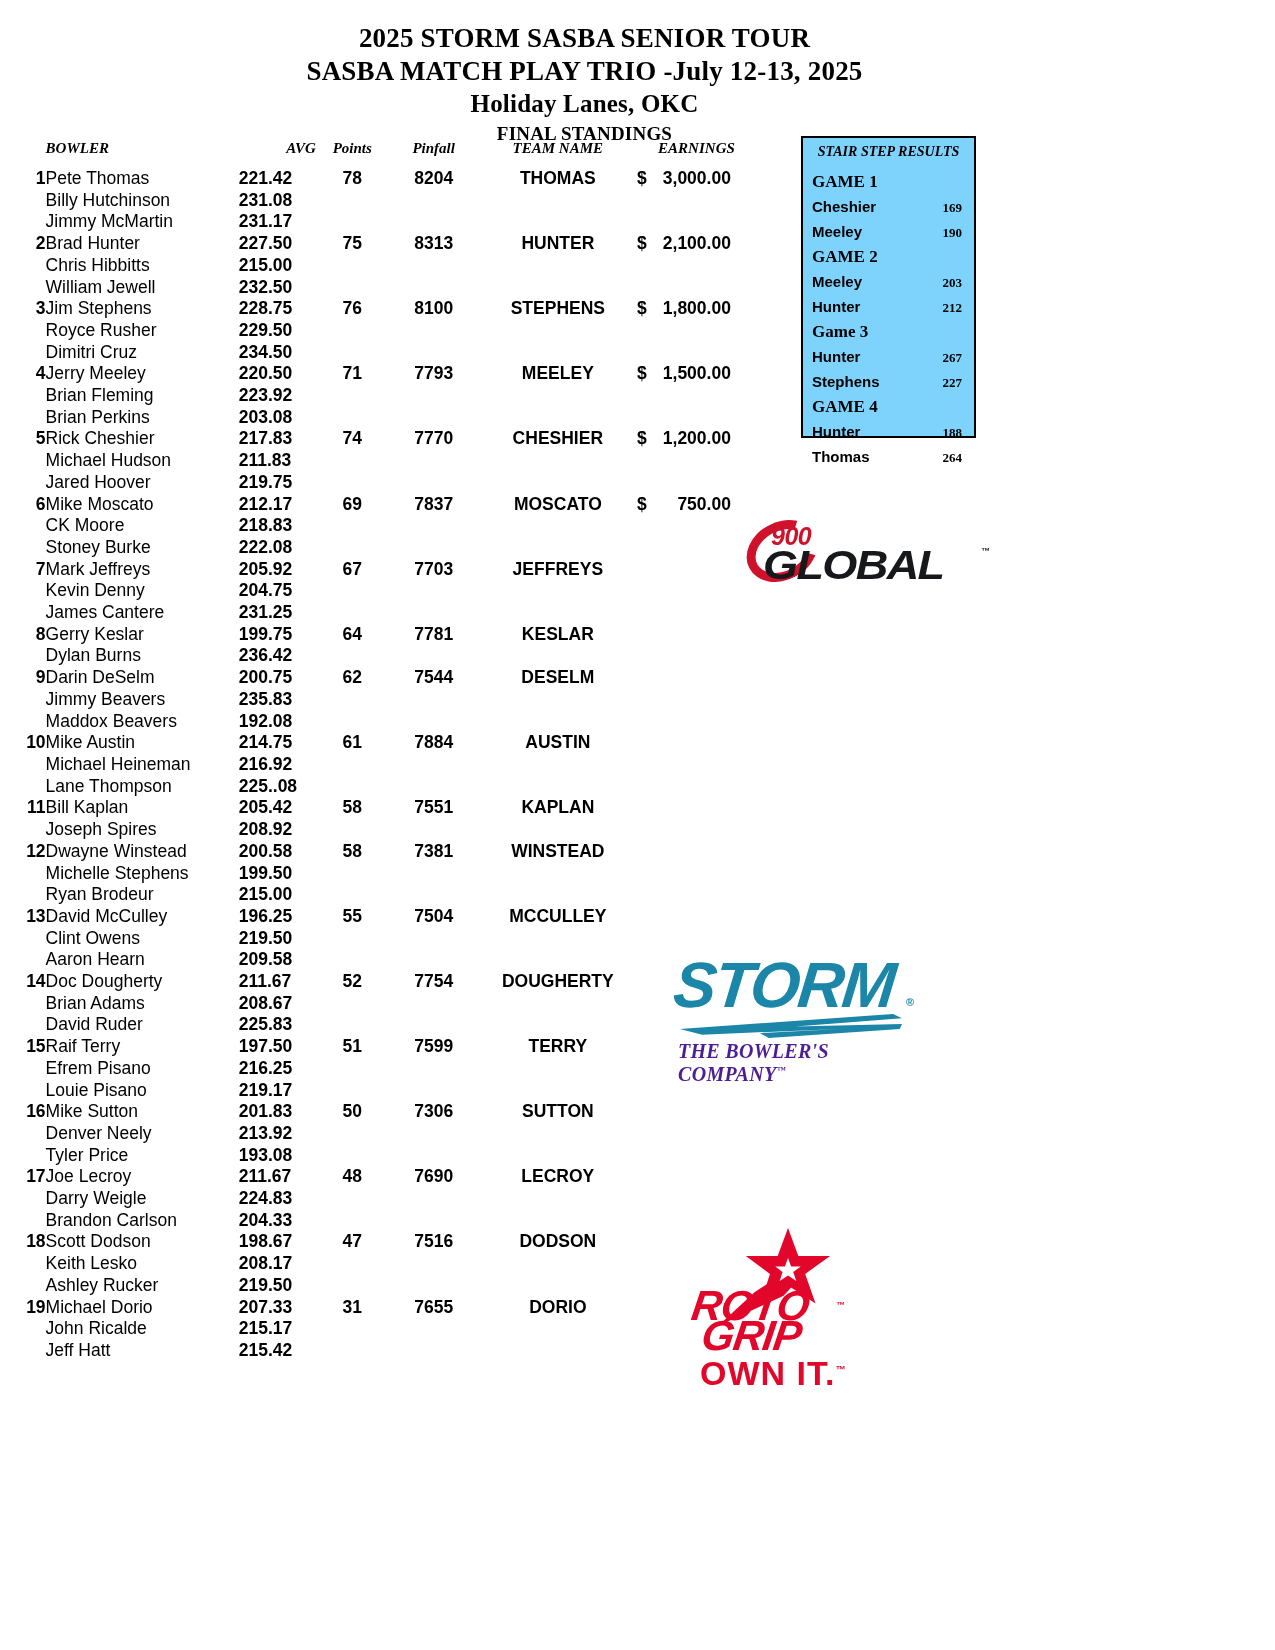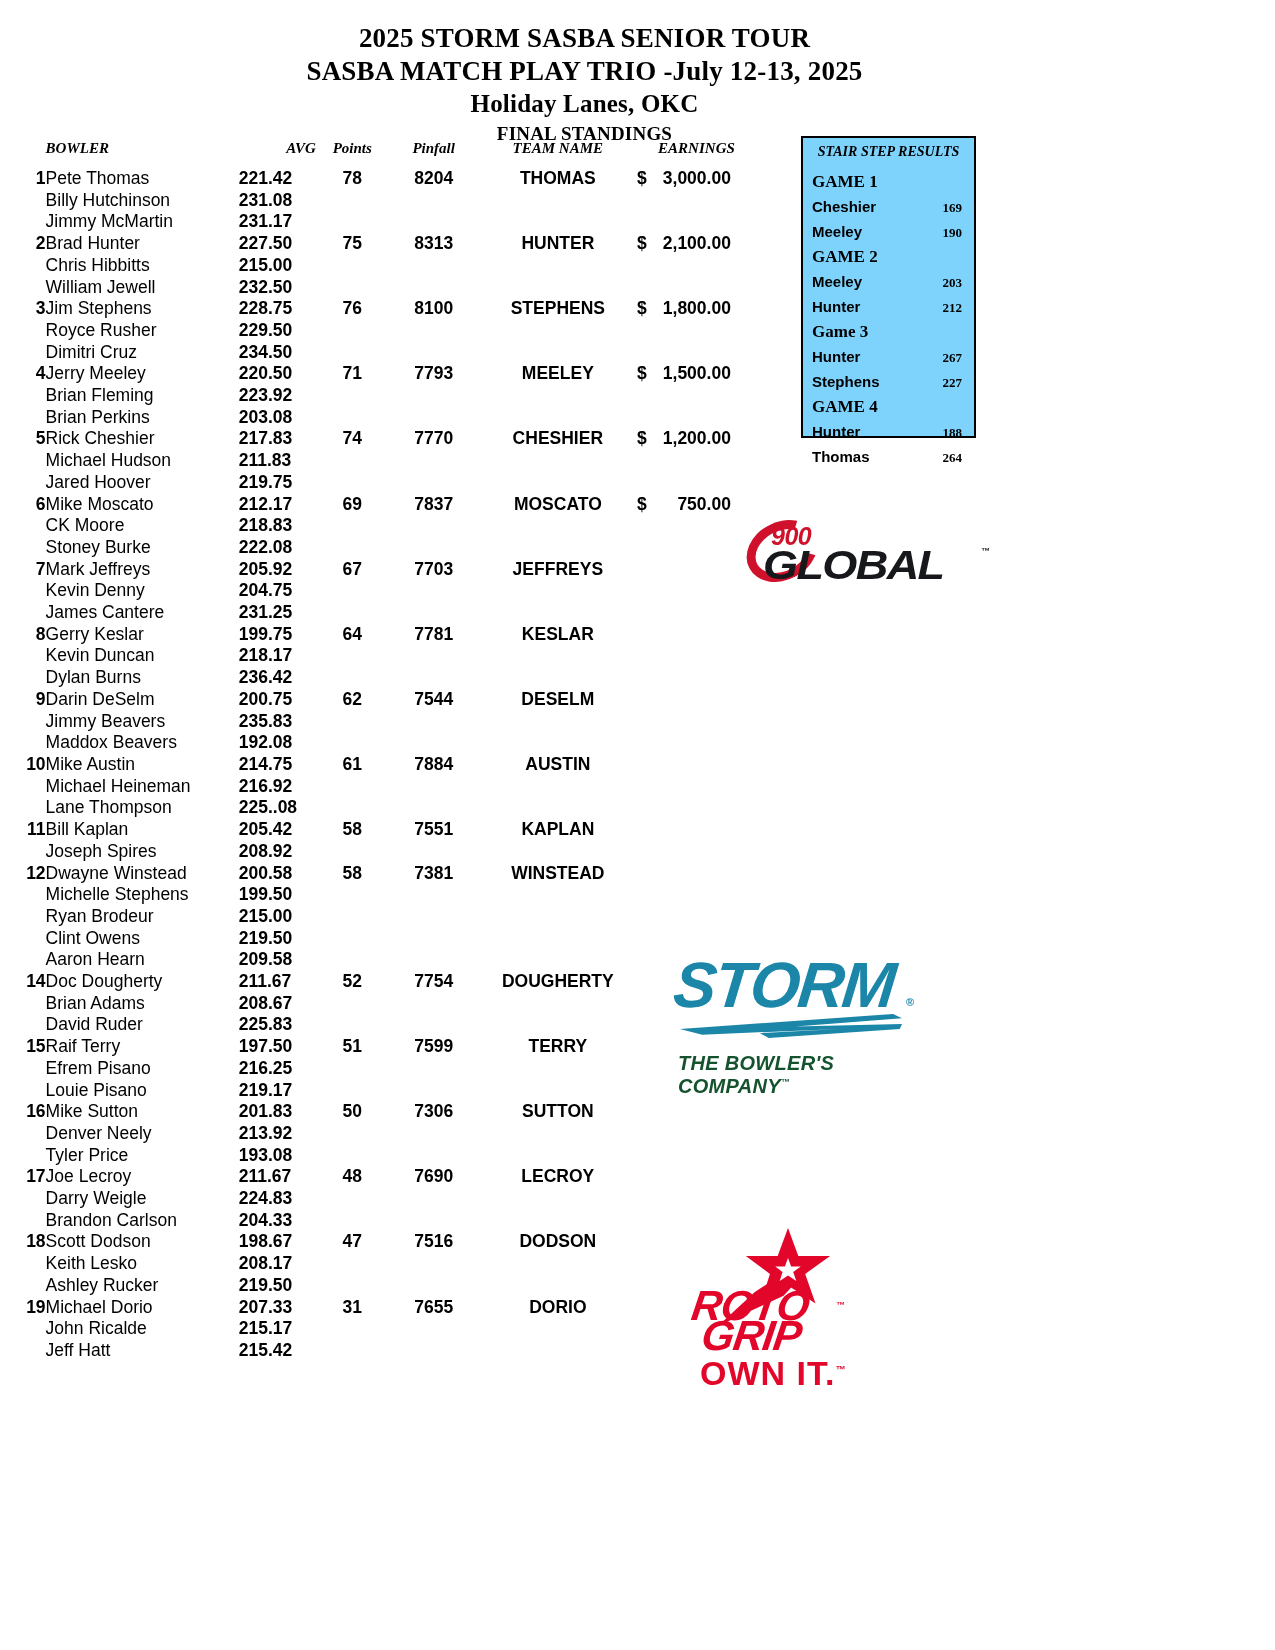--- a/index.html
+++ b/index.html
@@ -453,15 +453,6 @@
         </tr>
         <tr>
           <td class="c-rank"></td>
-          <td class="c-bowler sub-name">Kevin Duncan</td>
-          <td class="c-avg">218.17</td>
-          <td class="c-points"></td>
-          <td class="c-pin"></td>
-          <td class="c-team"></td>
-          <td class="c-earn"></td>
-        </tr>
-        <tr>
-          <td class="c-rank"></td>
           <td class="c-bowler sub-name">Dylan Burns</td>
           <td class="c-avg">236.42</td>
           <td class="c-points"></td>

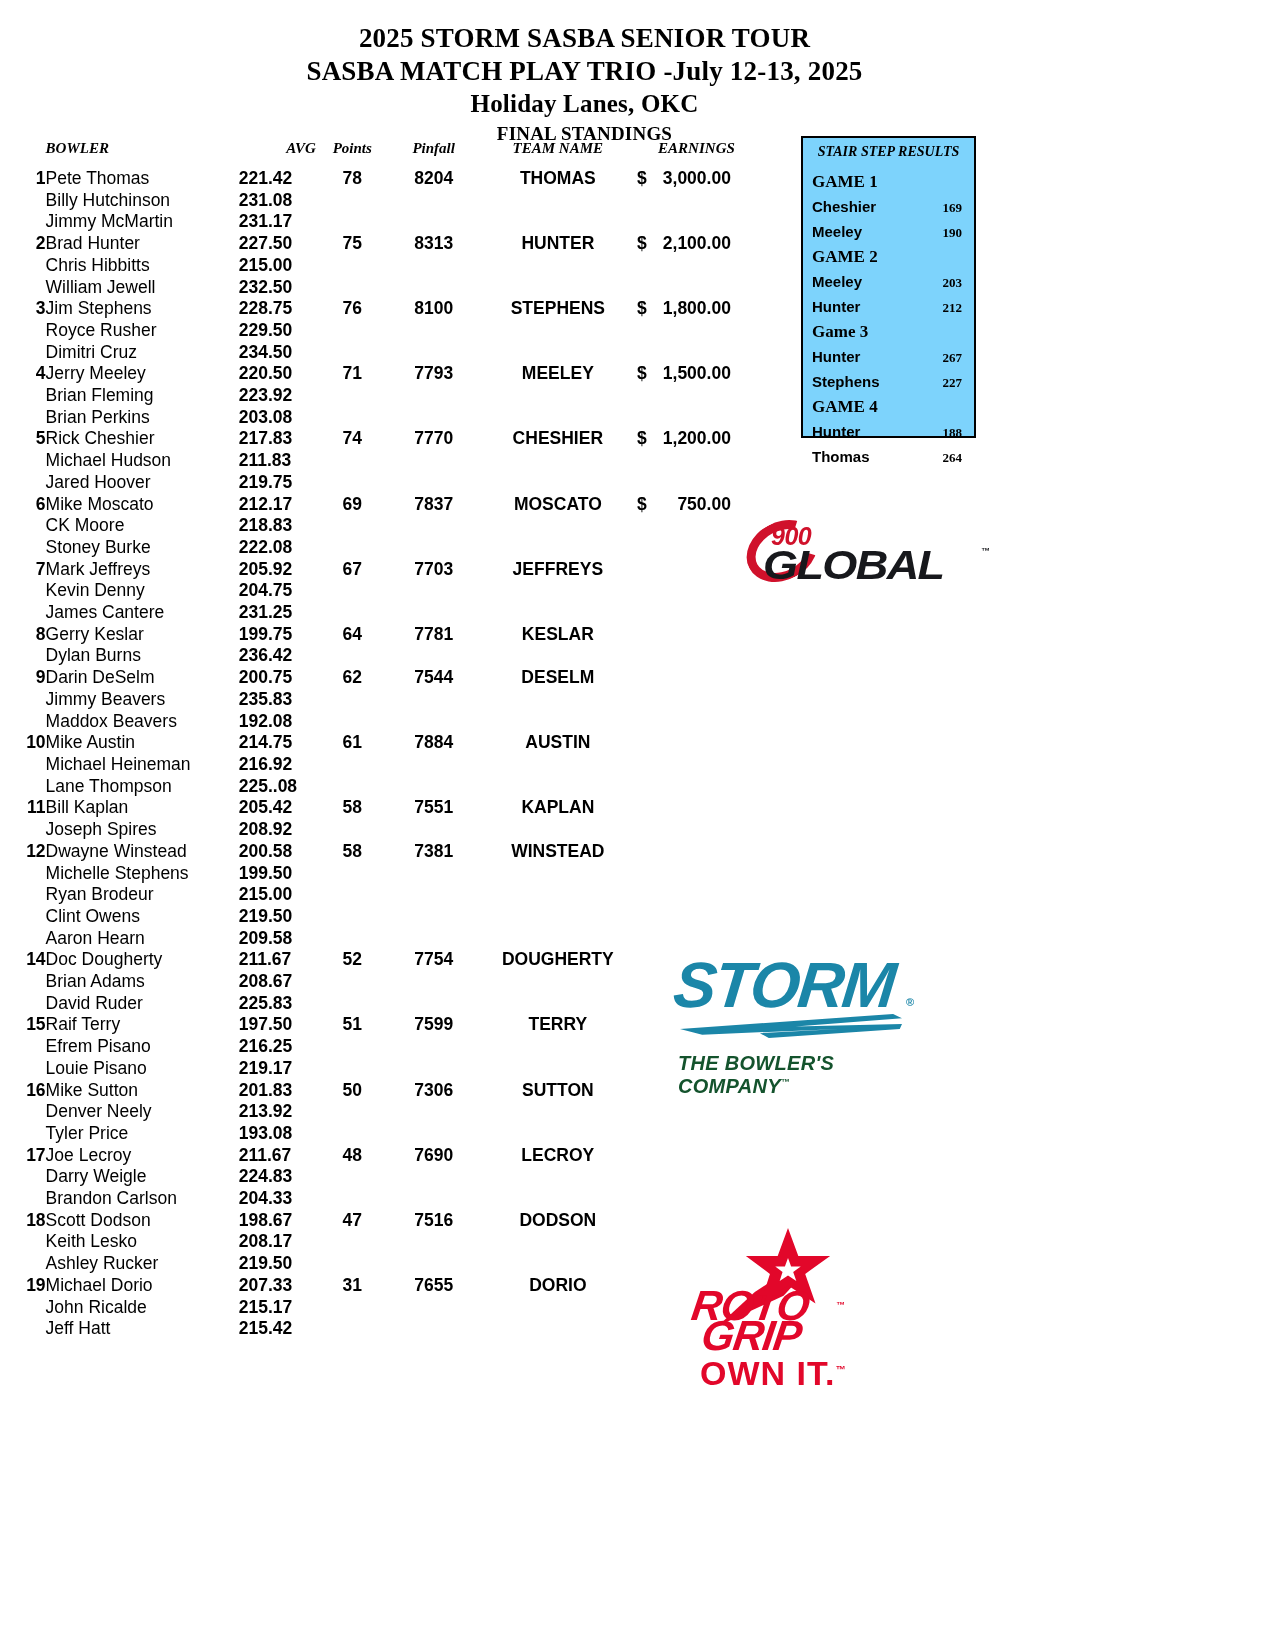--- a/index.html
+++ b/index.html
@@ -560,6 +560,15 @@
           <td class="c-earn"></td>
         </tr>
         <tr>
+          <td class="c-rank">13</td>
+          <td class="c-bowler">David McCulley</td>
+          <td class="c-avg">196.25</td>
+          <td class="c-points">55</td>
+          <td class="c-pin">7504</td>
+          <td class="c-team">MCCULLEY</td>
+          <td class="c-earn"></td>
+        </tr>
+        <tr>
           <td class="c-rank"></td>
           <td class="c-bowler sub-name">Clint Owens</td>
           <td class="c-avg">219.50</td>

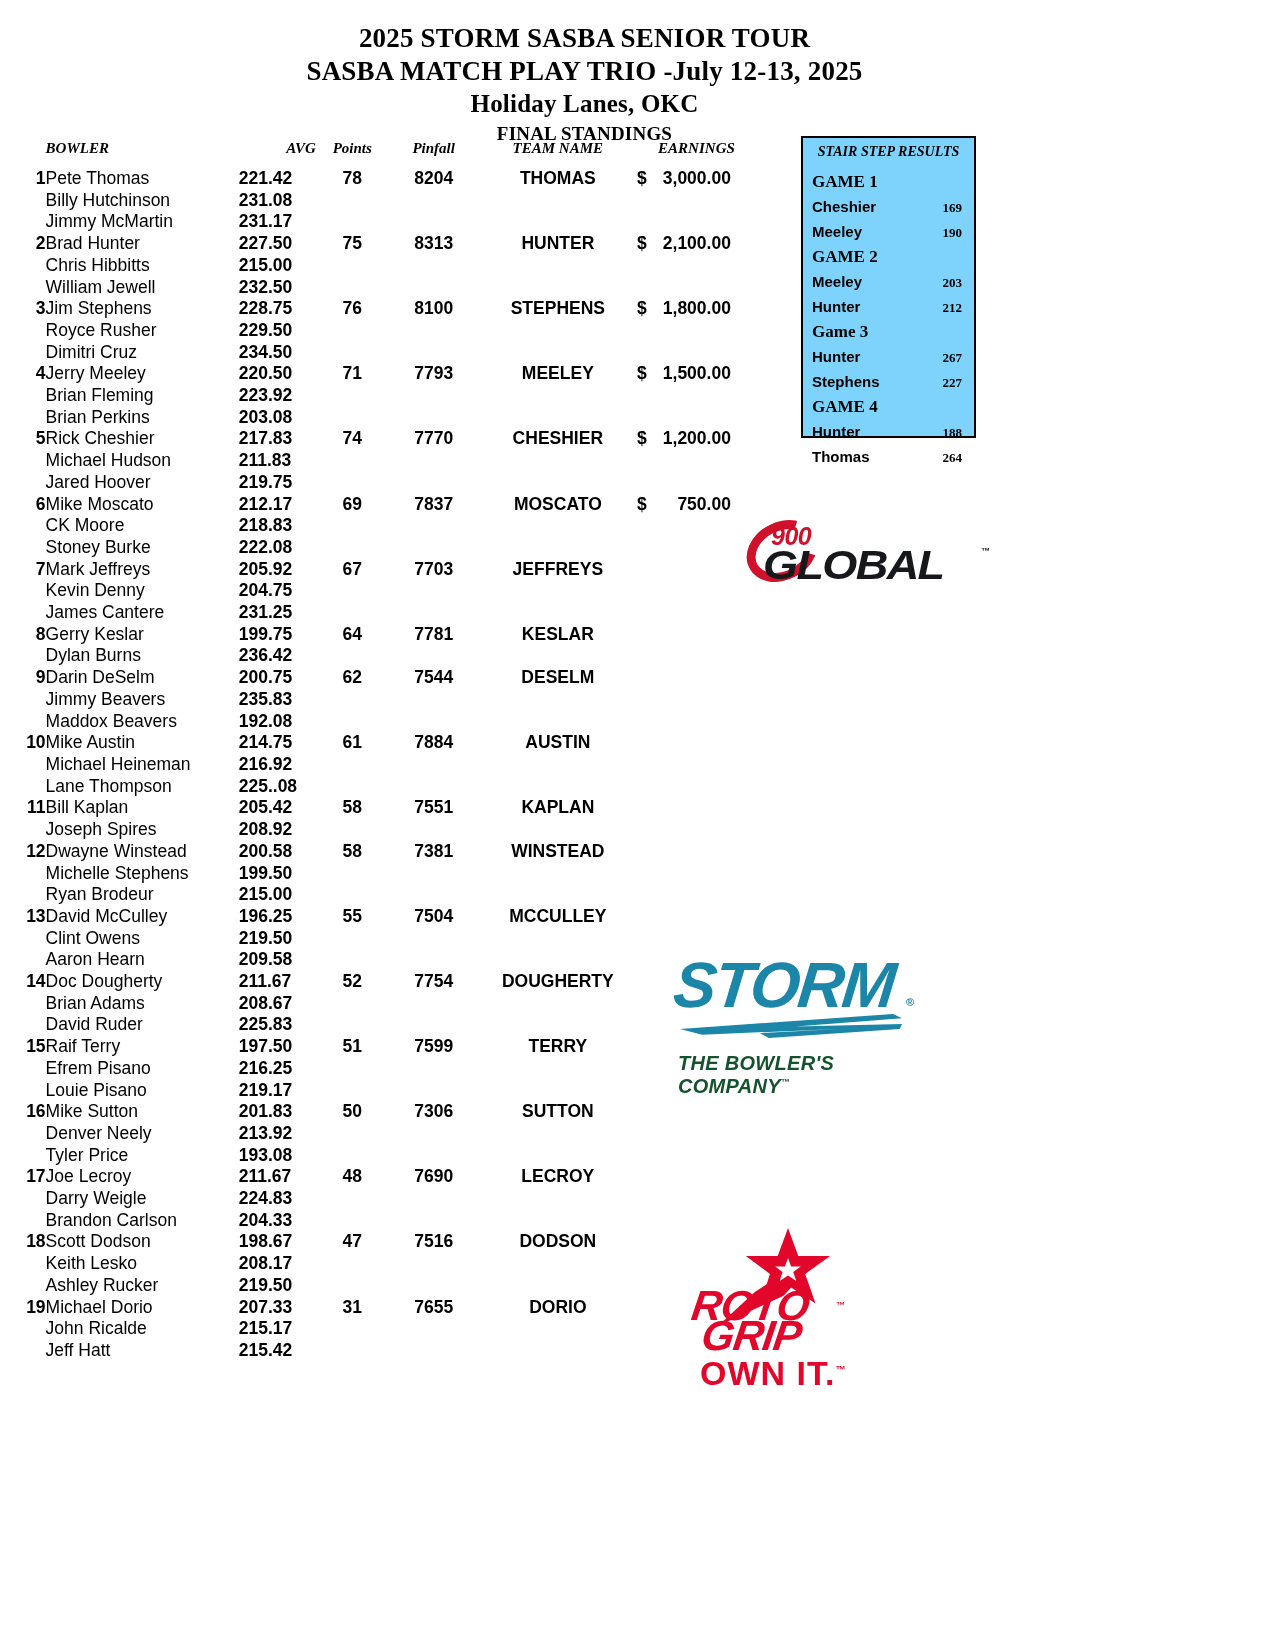--- a/index.html
+++ b/index.html
@@ -171,10 +171,10 @@
     font-size: 11px; color: #1B86A8; font-weight: bold;
   }
   .storm-tag {
-    position: absolute; left: 12px; top: 104px;
-    font-family: Liberation Sans, sans-serif;
+    position: absolute; left: 12px; top: 92px;
+    font-family: Liberation Serif, serif;
     font-weight: bold; font-style: italic;
-    font-size: 20px; color: #14532d;
+    font-size: 20px; color: #4c1d95;
     letter-spacing: 0.3px;
   }
   .storm-tag-tm { font-size: 9px; vertical-align: super; }

